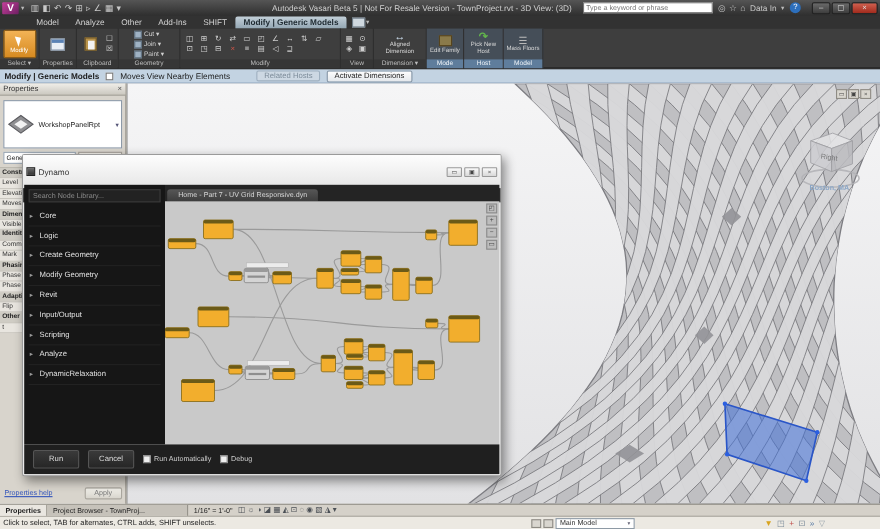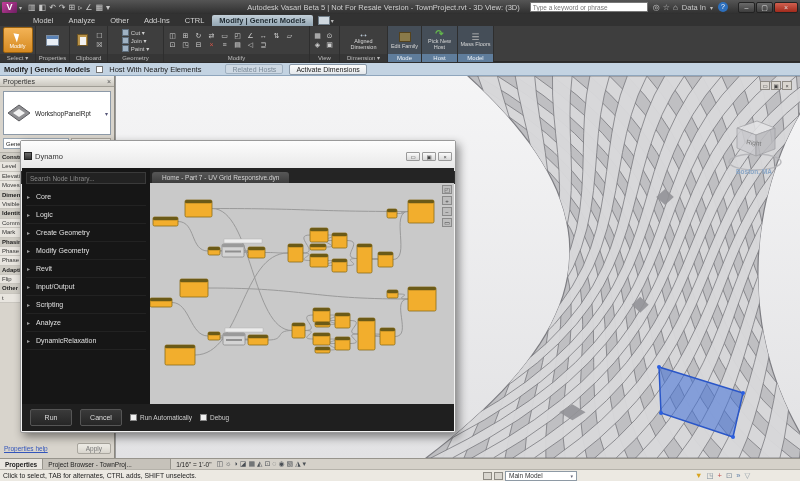--- a/index.html
+++ b/index.html
@@ -203,7 +203,7 @@
       <span class="rtab">Analyze</span>
       <span class="rtab">Other</span>
       <span class="rtab">Add-Ins</span>
-      <span class="rtab">CTRL</span>
+      <span class="rtab">SHIFT</span>
       <span class="rtab ctx">Modify | Generic Models</span>
       <div class="tabicon"></div>
       <span style="color:#bbb;font-size:6px;margin-bottom:2px;">▾</span>

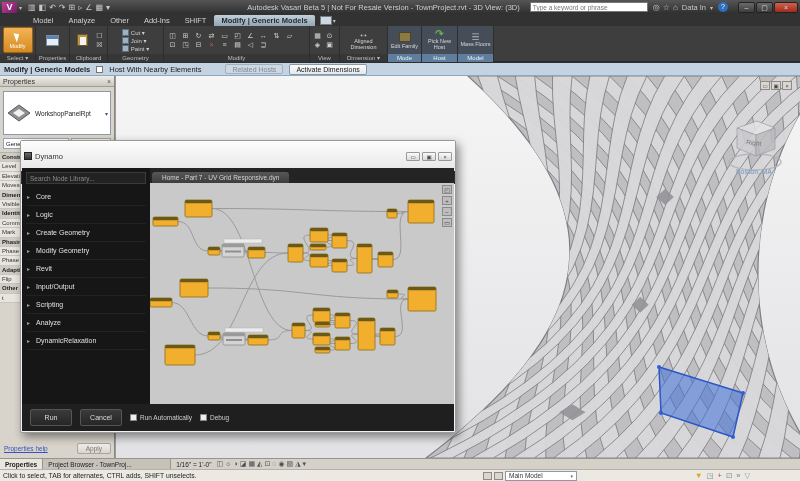--- a/index.html
+++ b/index.html
@@ -339,7 +339,7 @@
   <div id="optionsbar">
     <span class="optlabel" style="font-weight:bold">Modify | Generic Models</span>
     <span class="cbx"></span>
-    <span class="optlabel">Host With Nearby Elements</span>
+    <span class="optlabel">Moves View Nearby Elements</span>
     <span class="relhosts">Related Hosts</span>
     <span class="actdim">Activate Dimensions</span>
   </div>

